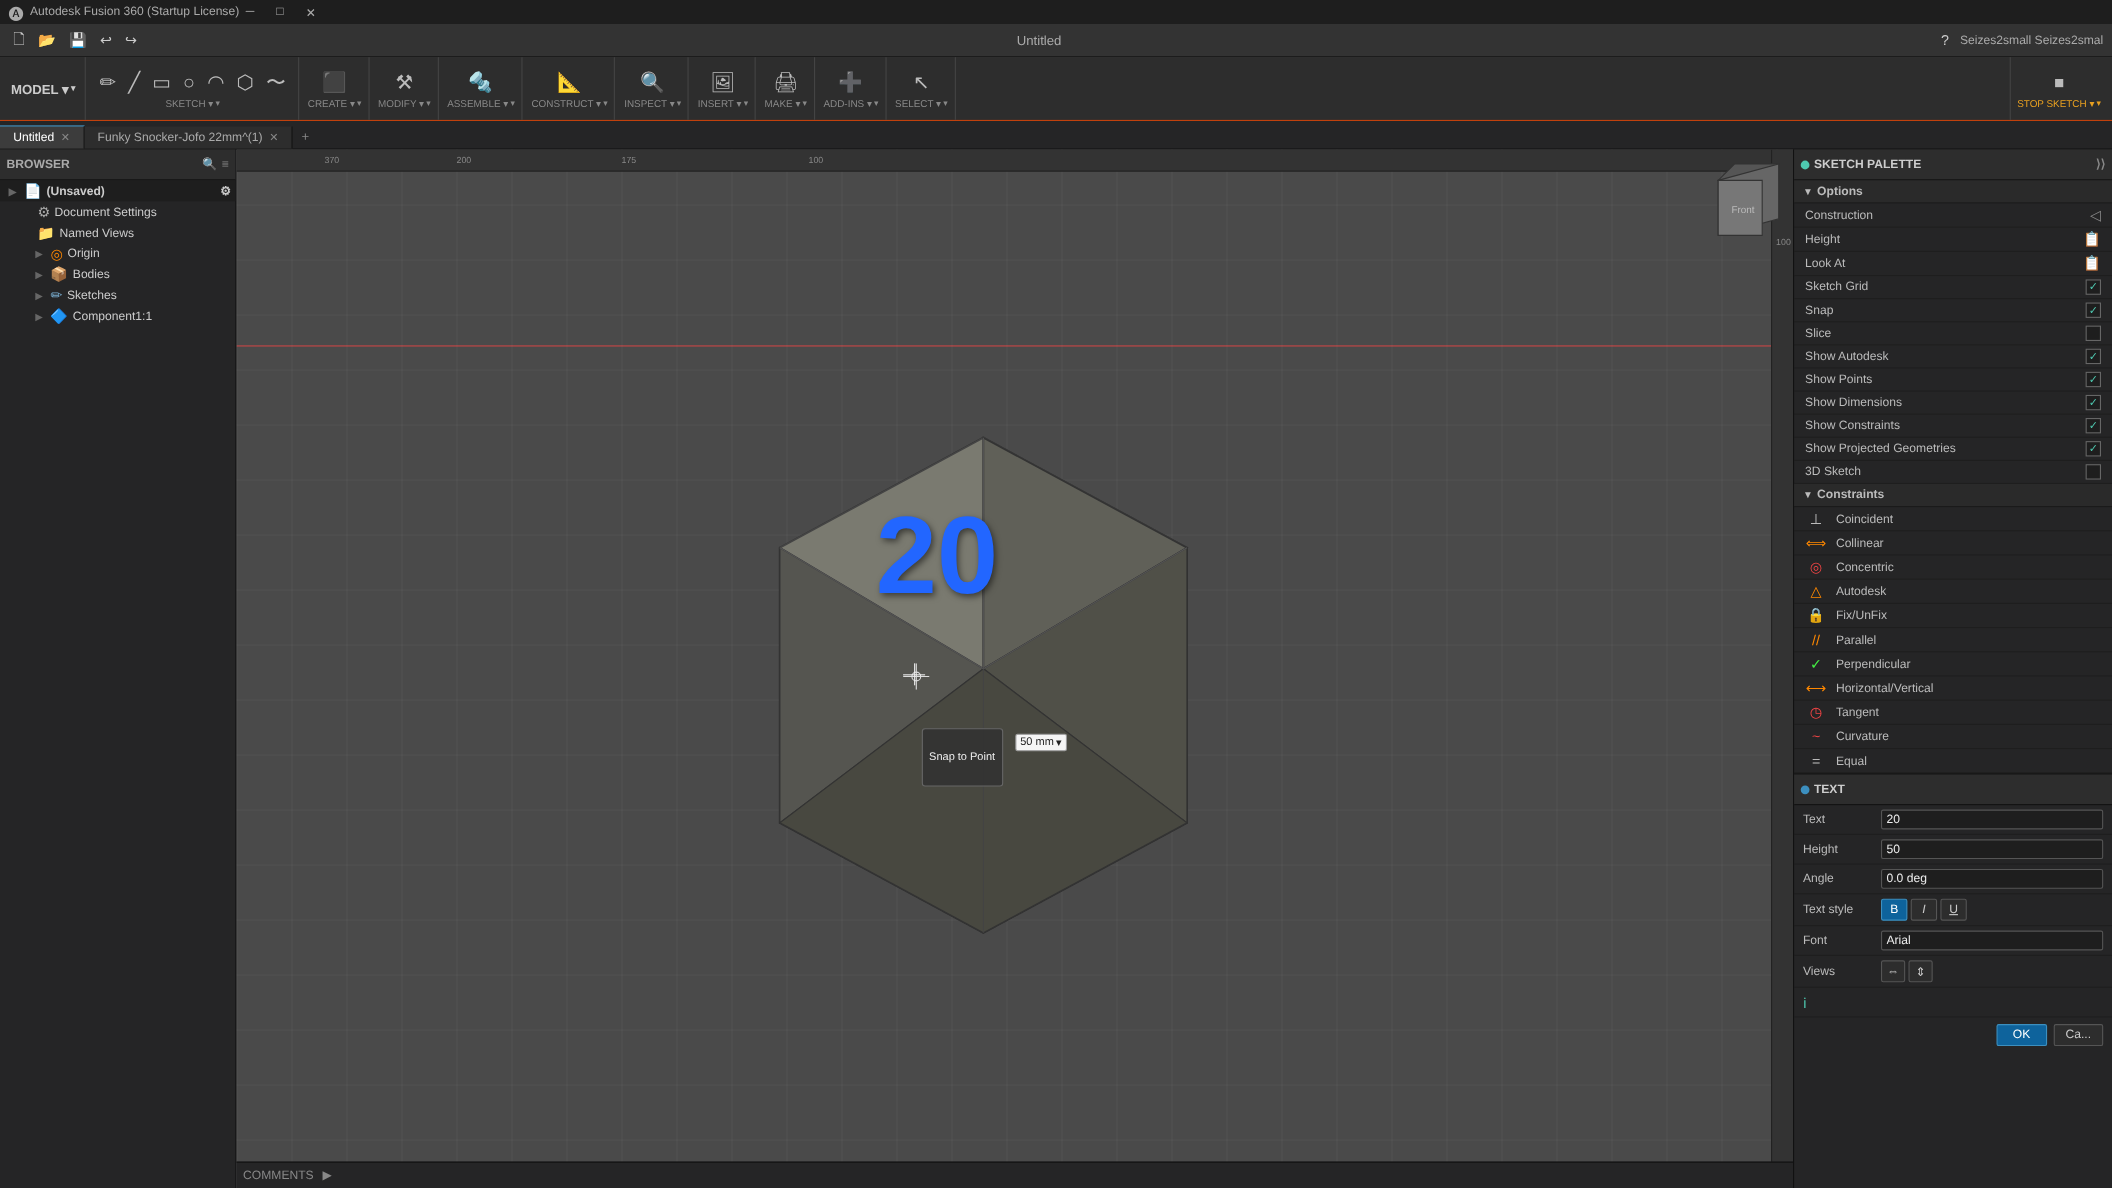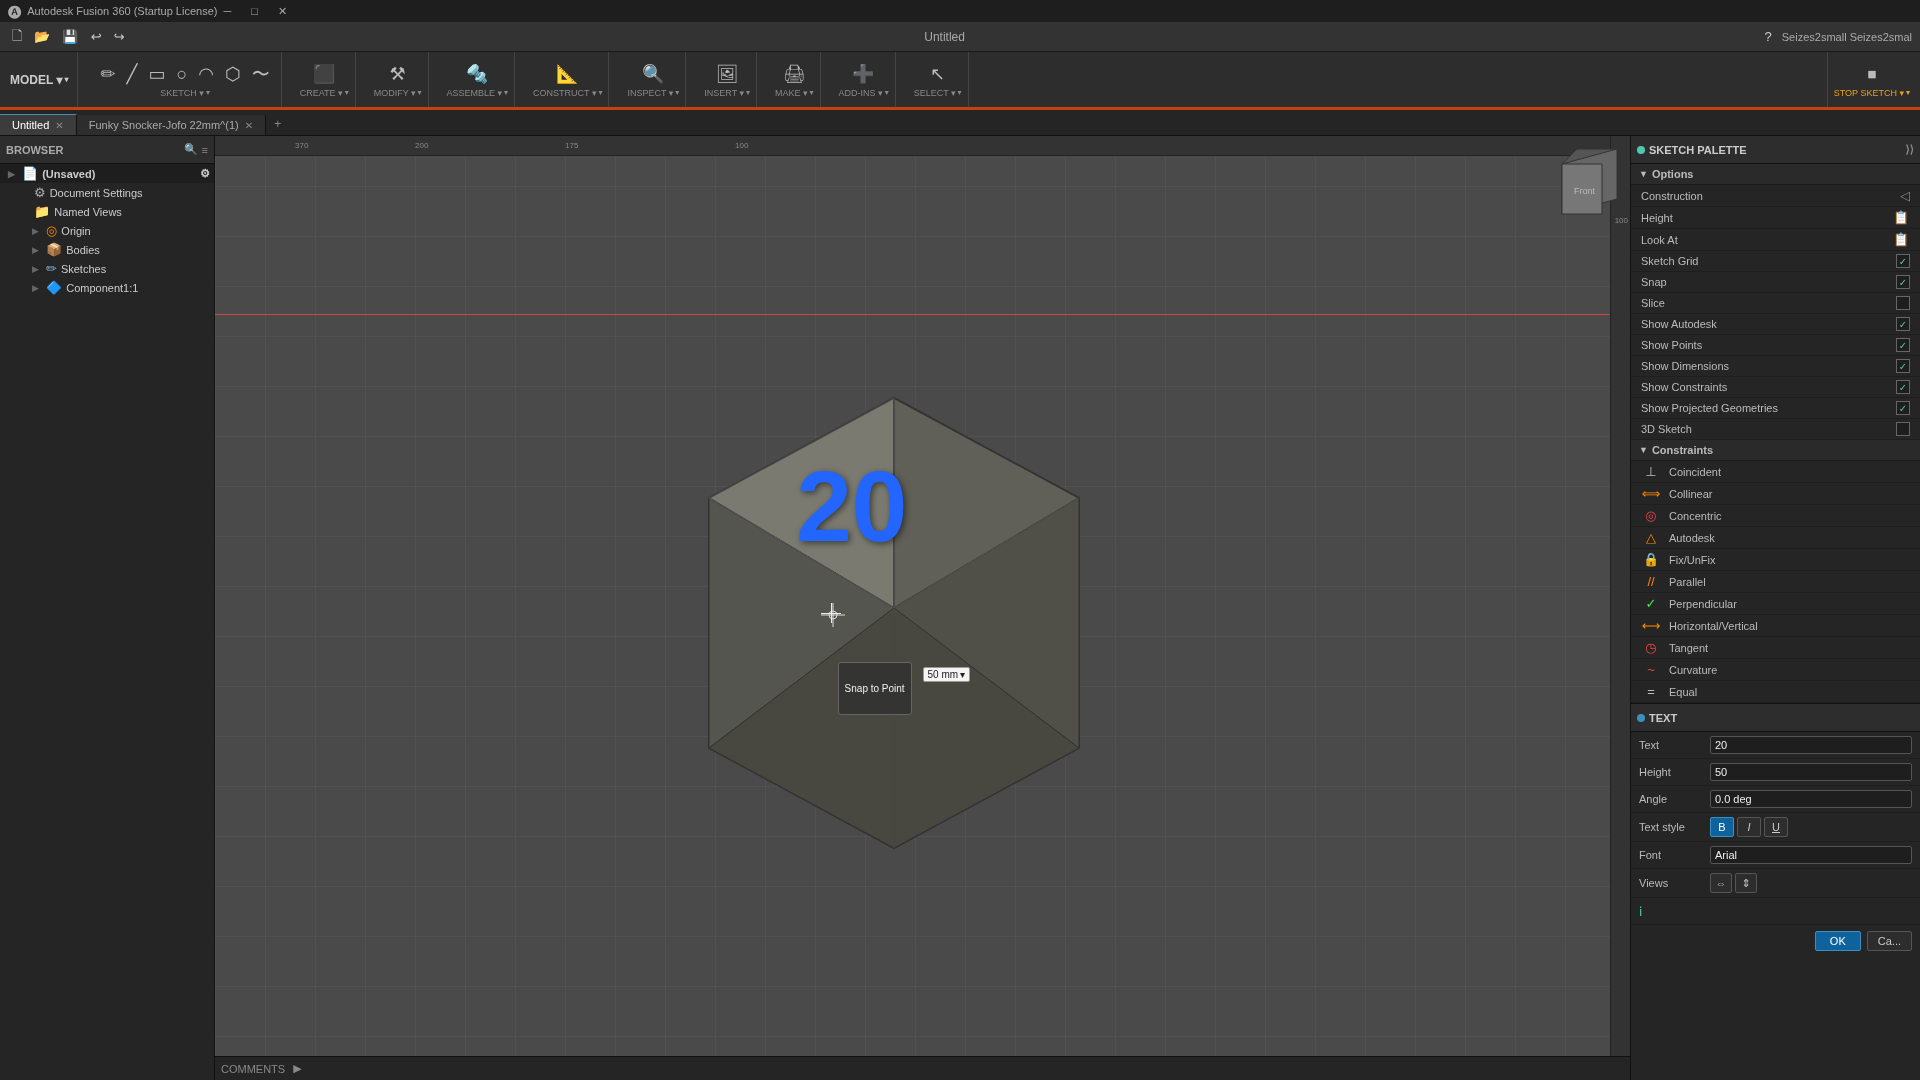--- a/index.html
+++ b/index.html
@@ -25,9 +25,9 @@
       background: #2d2d2d;
       display: flex;
       align-items: center;
-      border-bottom: 3px solid #c2410c;
+      border-bottom: 1px solid #c2410c;
       padding: 0 4px;
-      gap: 12px;
+      gap: 2px;
       justify-content: space-between;
     }
     .toolbar-section {

